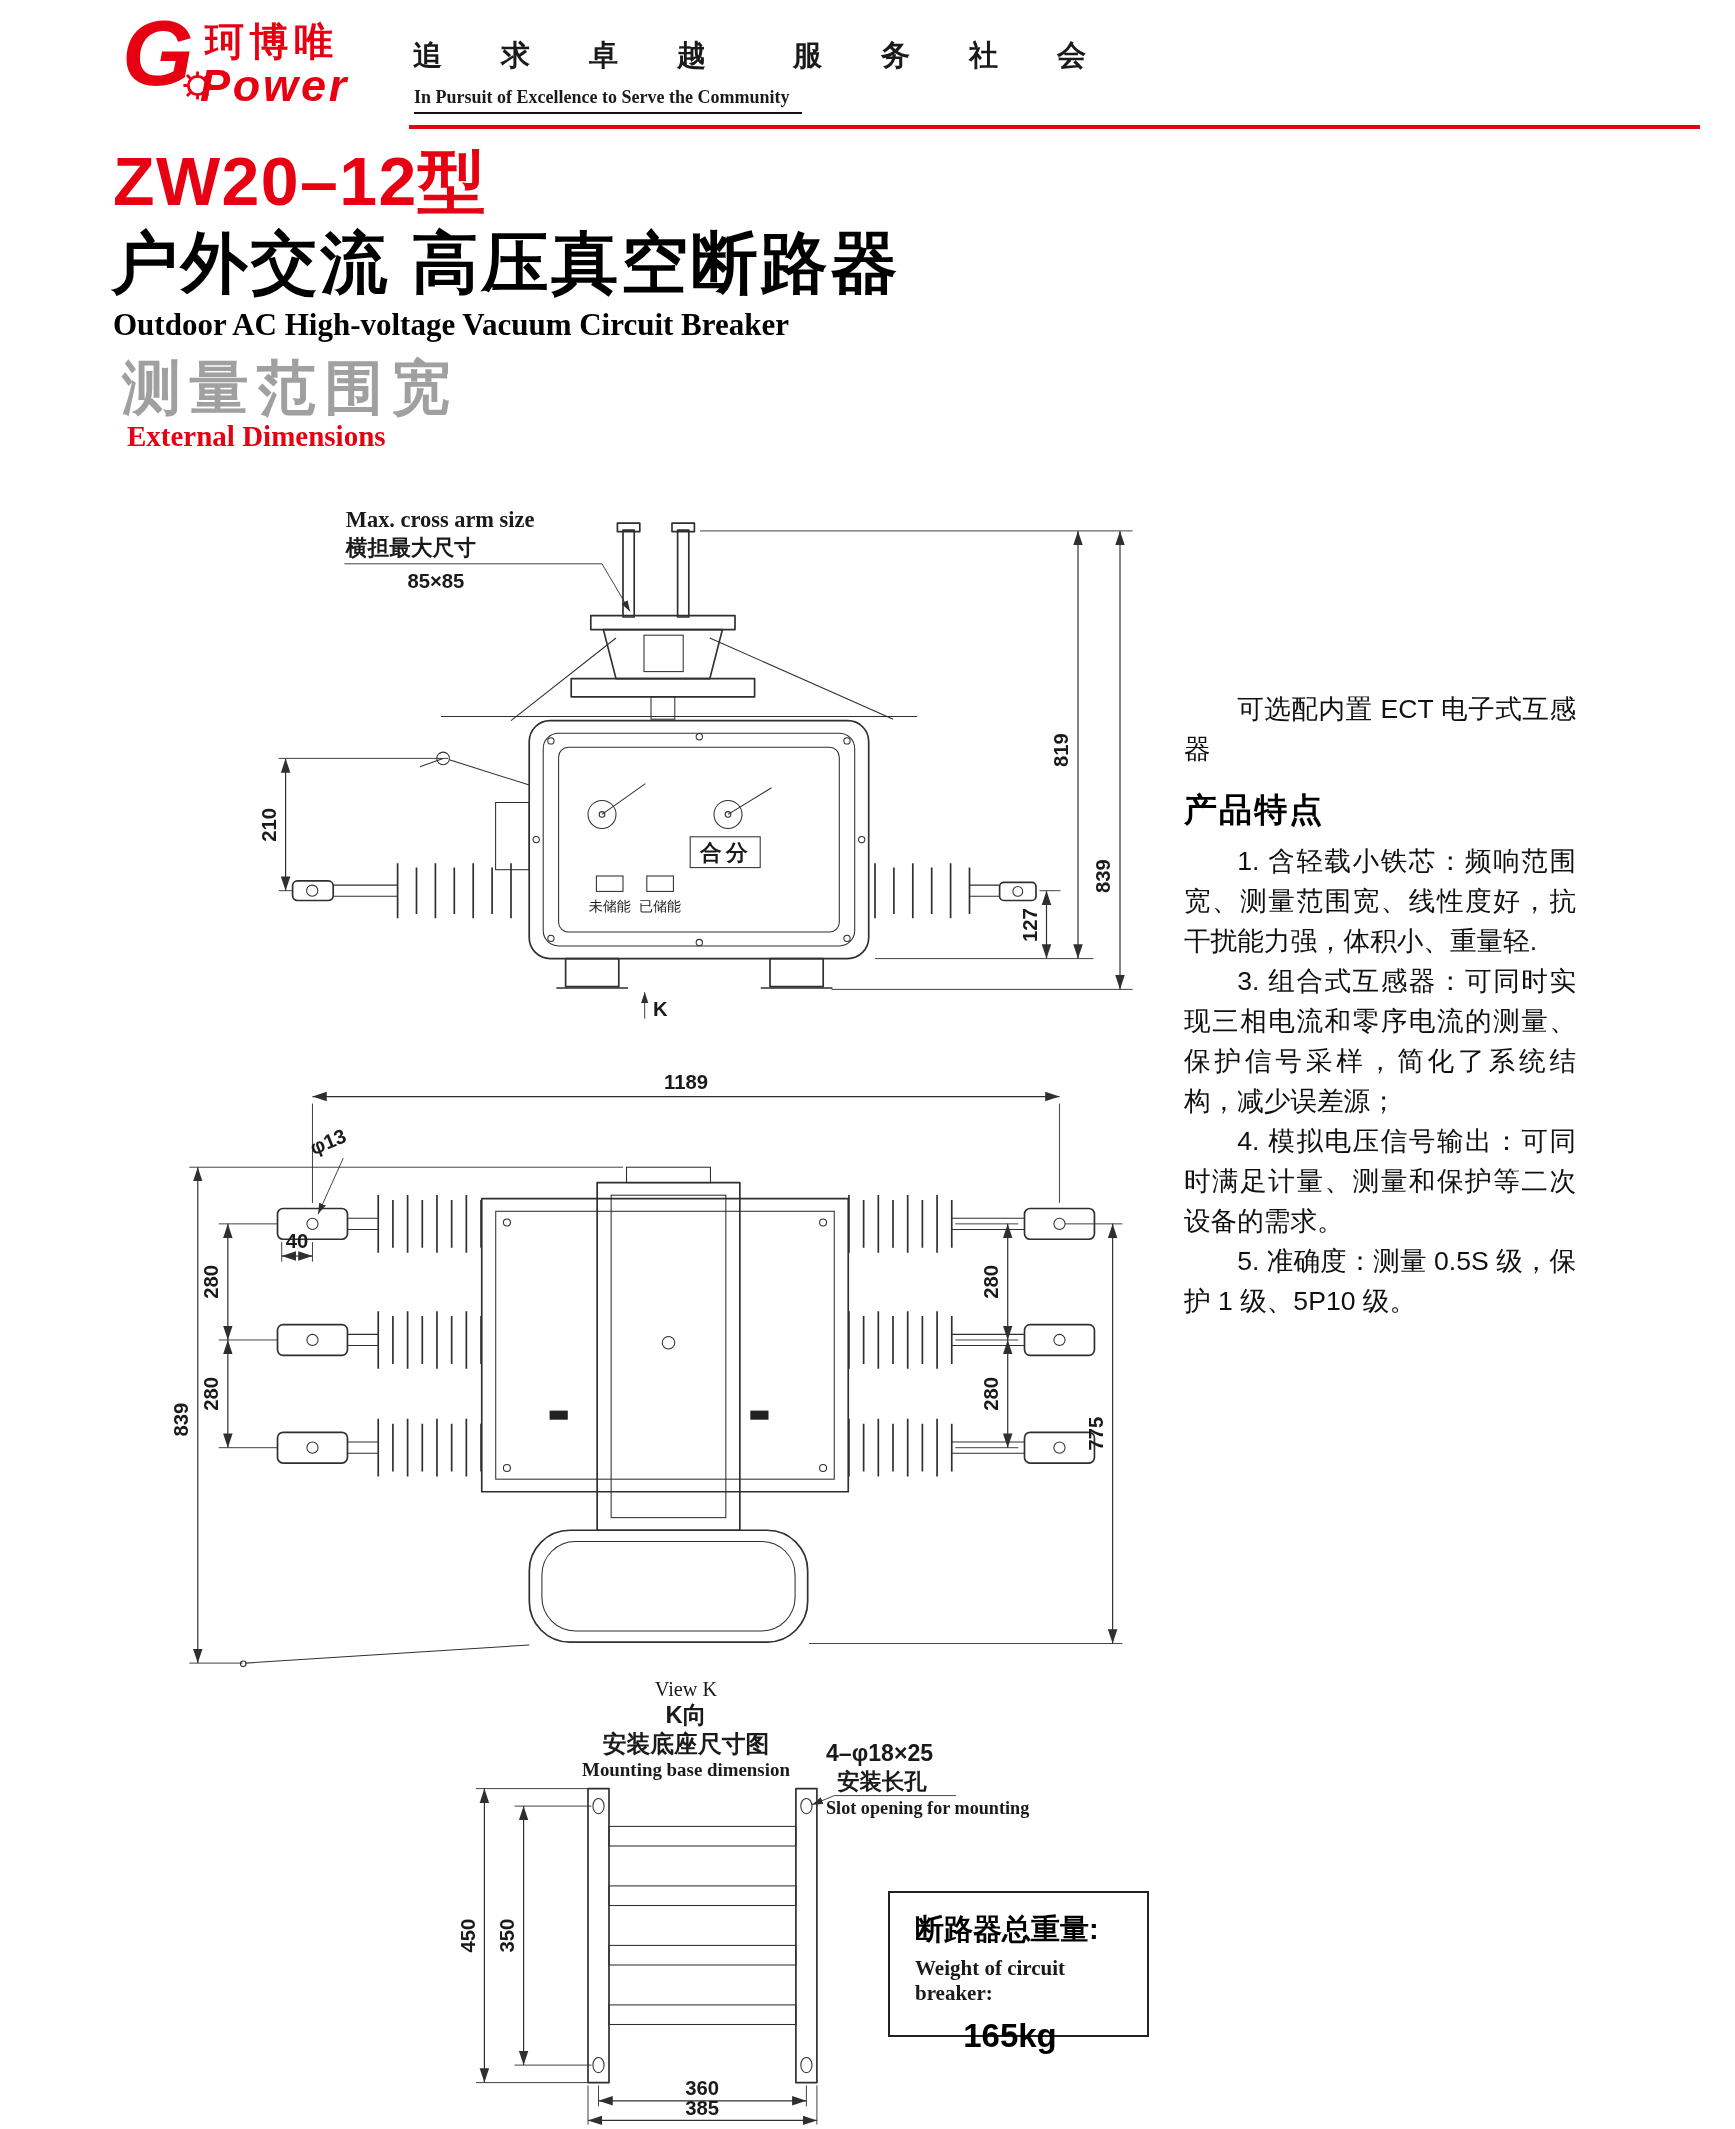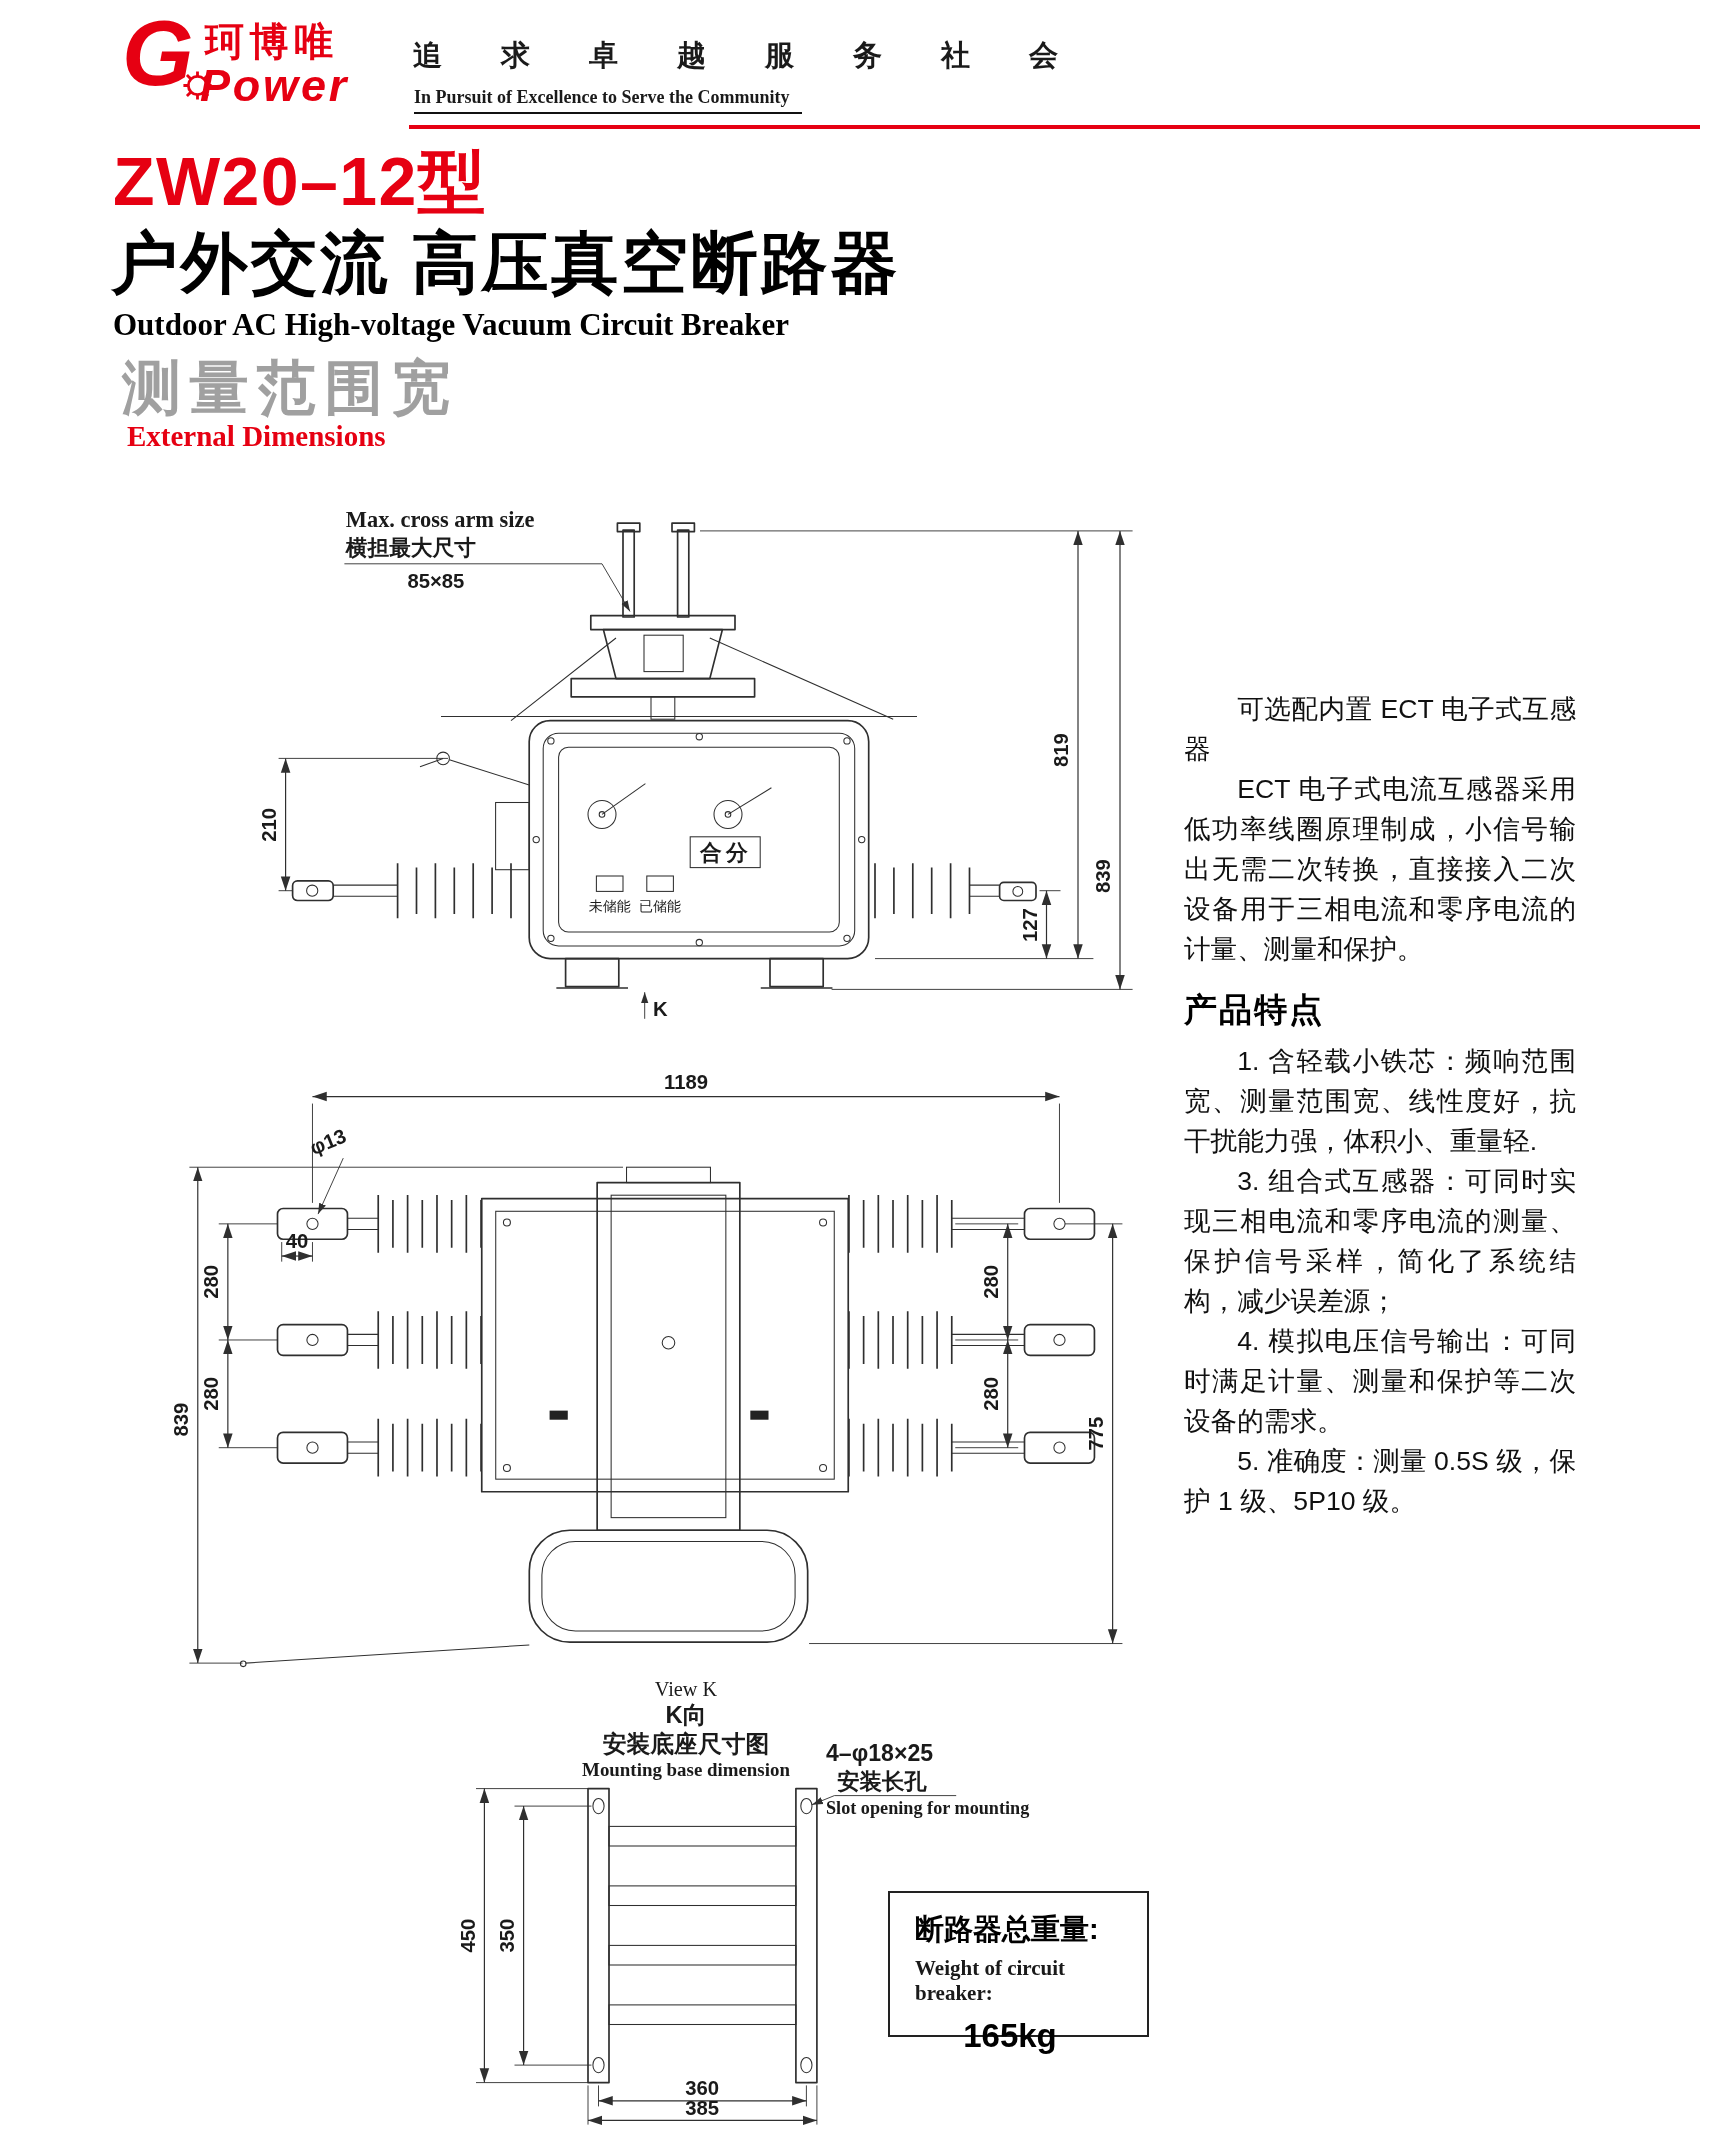--- a/index.html
+++ b/index.html
@@ -28,7 +28,7 @@
             color:var(--accent,#e60012);letter-spacing:2.8px;}
   .tagline-cn{position:absolute;left:413px;top:36px;font-size:29px;font-weight:bold;white-space:nowrap;}
   .tagline-cn .grp{letter-spacing:59px;}
-  .tagline-cn .grp+.grp{}
+  .tagline-cn .grp+.grp{margin-left:28px;}
   .tagline-en{position:absolute;left:414px;top:87px;font-size:18px;font-weight:bold;
               font-family:"Liberation Serif",serif;border-bottom:2.1px solid #111;padding:0 12.6px 4.2px 0;}
   .red-rule{position:absolute;left:409px;top:125px;width:1291px;height:3.5px;background:var(--accent,#e60012);}

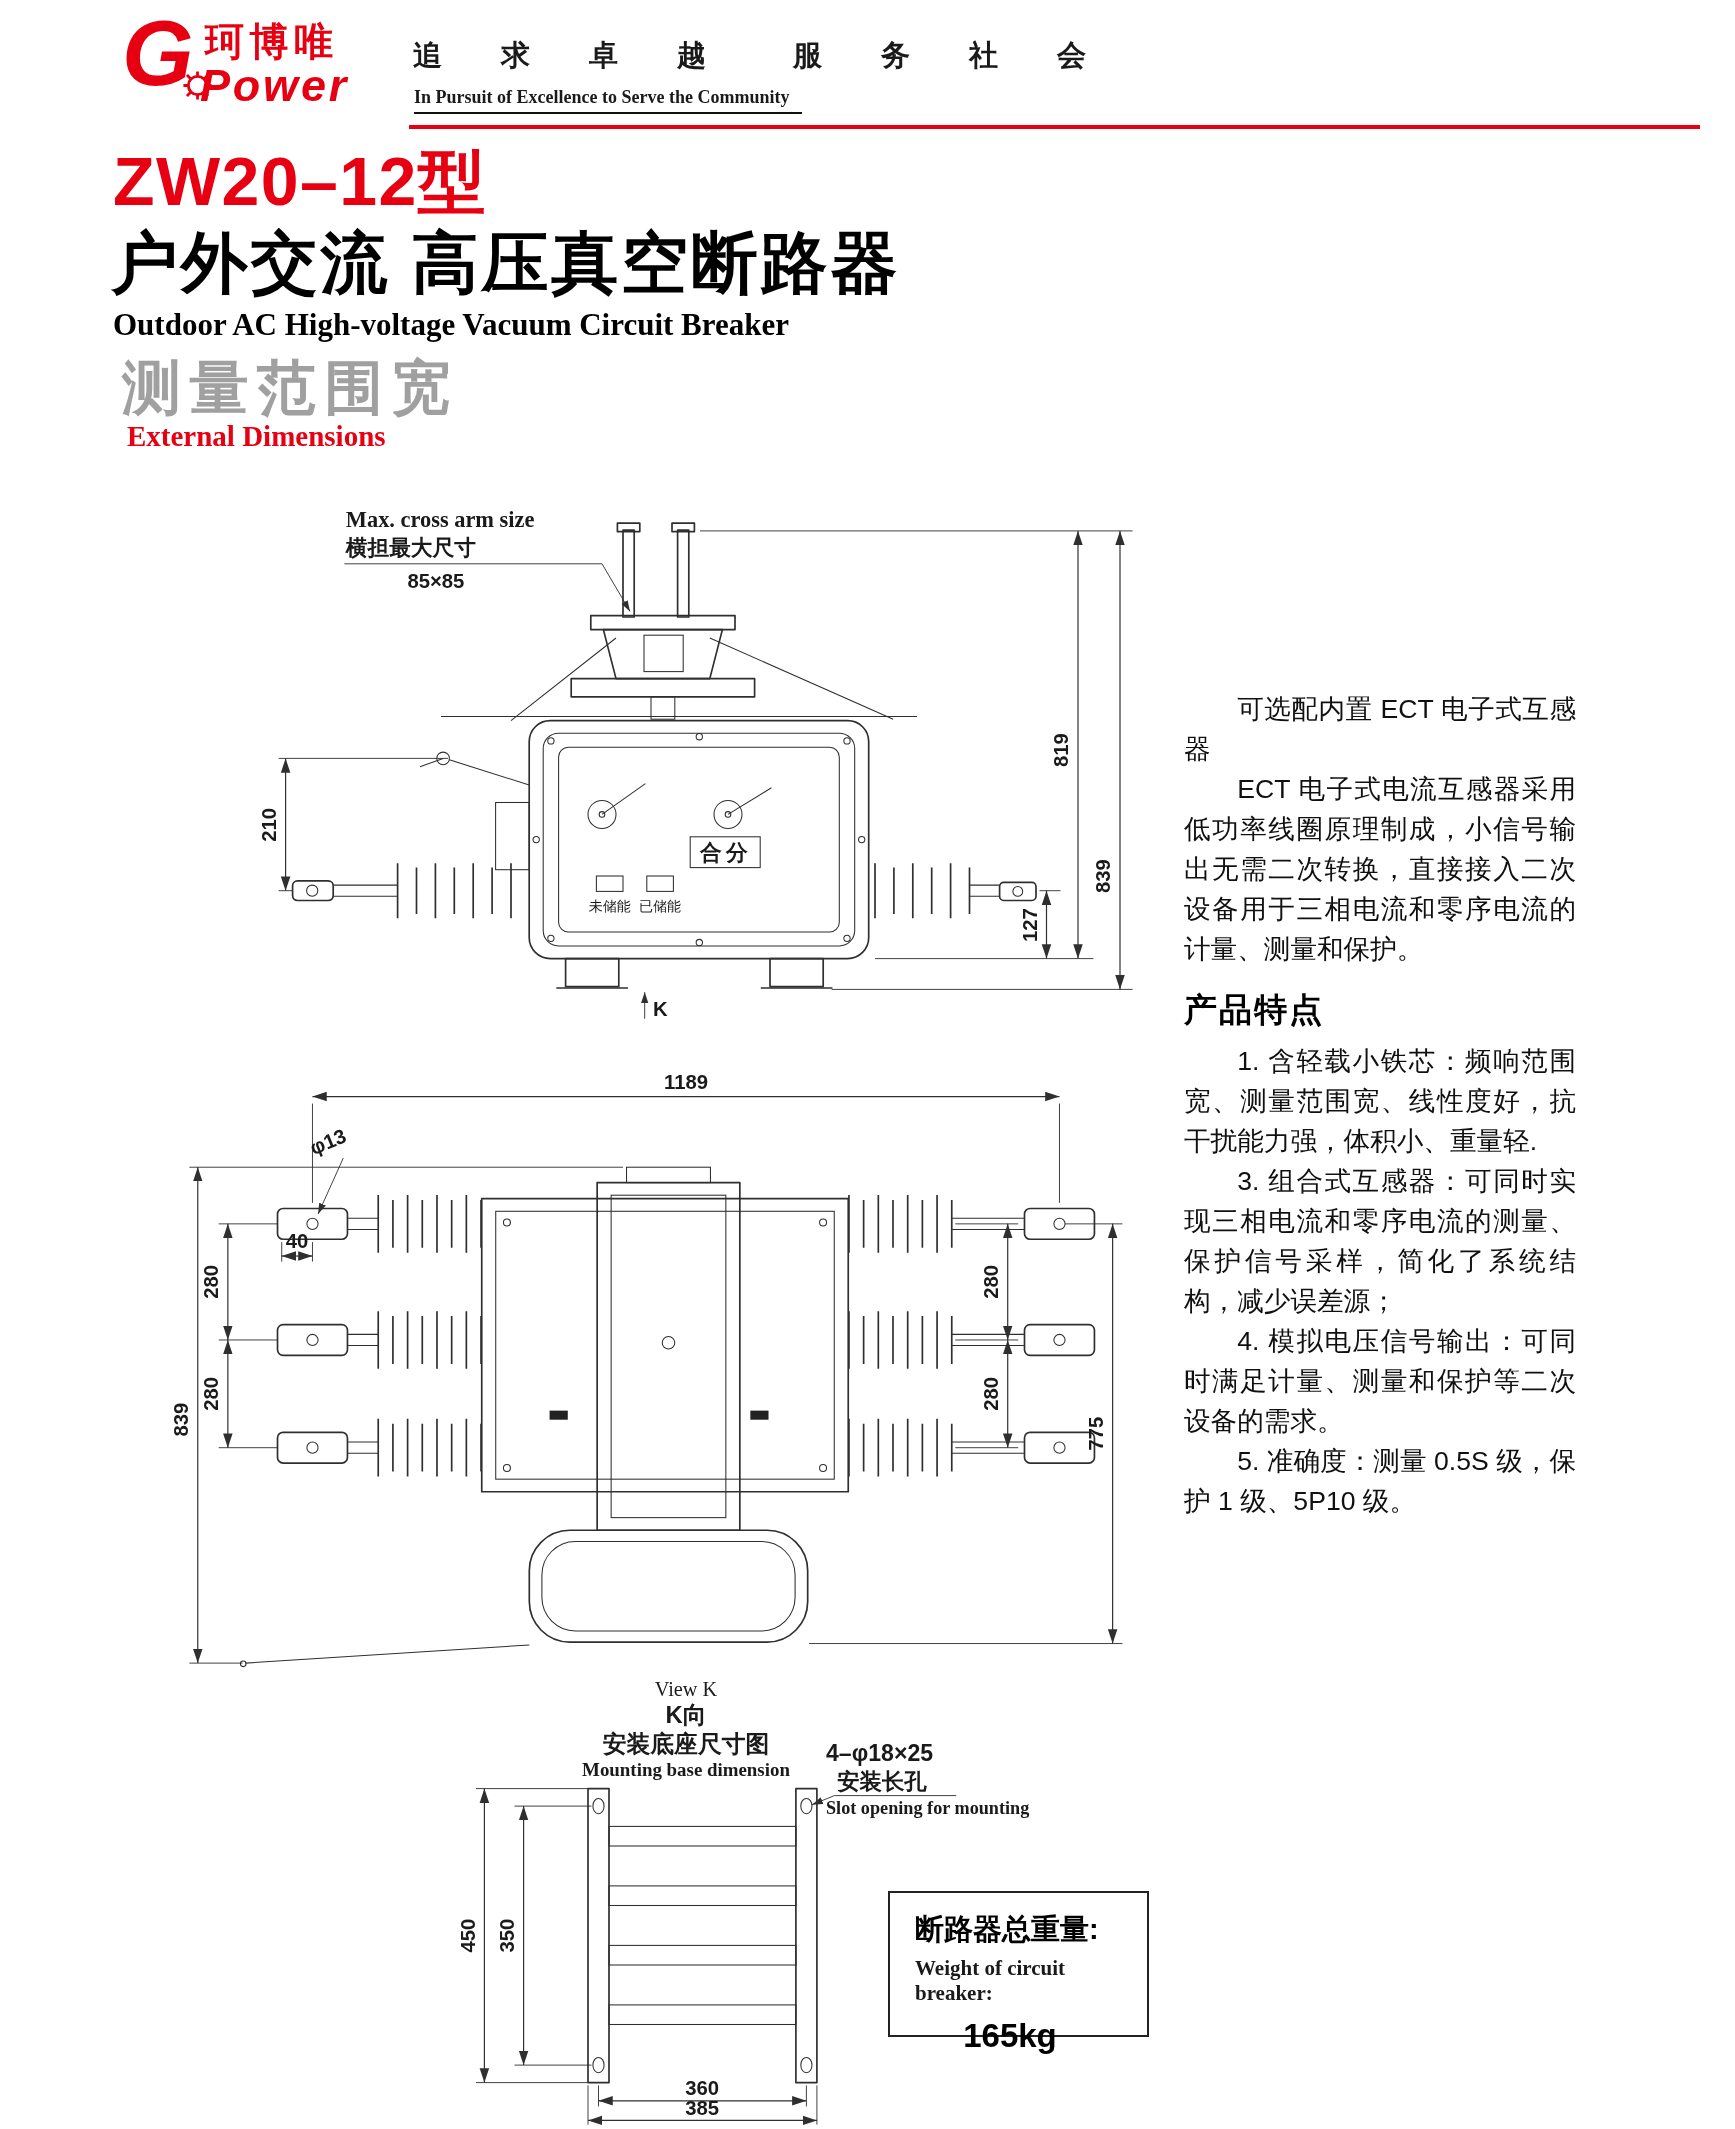--- a/index.html
+++ b/index.html
@@ -323,7 +323,6 @@
 
 <aside class="abs sidebar">
   <p>可选配内置 ECT 电子式互感器</p>
-  <p>ECT 电子式电流互感器采用低功率线圈原理制成，小信号输出无需二次转换，直接接入二次设备用于三相电流和零序电流的计量、测量和保护。</p>
   <h3 class="feat-title">产品特点</h3>
   <p>1. 含轻载小铁芯：频响范围宽、测量范围宽、线性度好，抗干扰能力强，体积小、重量轻.</p>
   <p>3. 组合式互感器：可同时实现三相电流和零序电流的测量、保护信号采样，简化了系统结构，减少误差源；</p>

